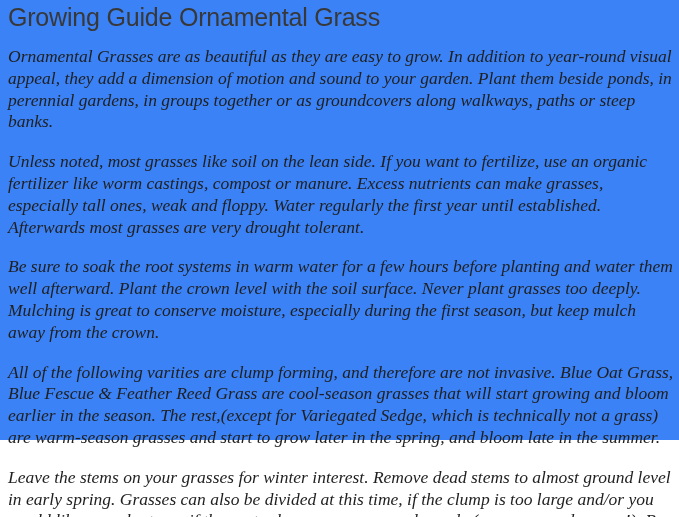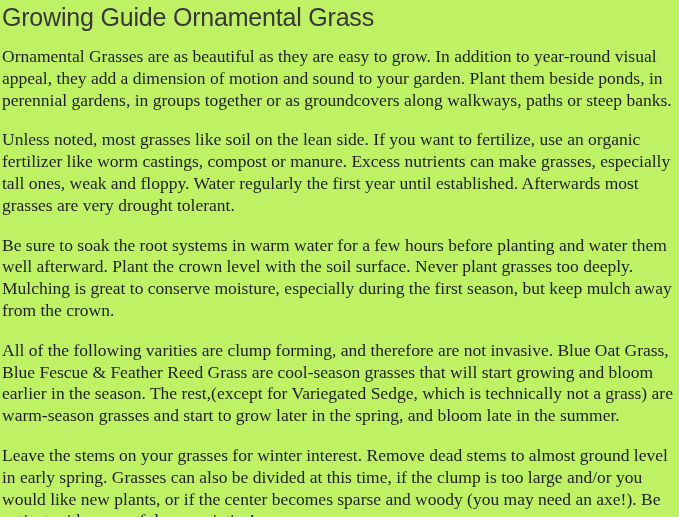--- a/index.html
+++ b/index.html
@@ -15,9 +15,9 @@
   .page {
     box-sizing: border-box;
     width: 679px;
-    height: 517px;
-    padding: 2px 2px 0 2px;
-    background: #bef264;
+    height: 440px;
+    padding: 2px 2px 0 8px;
+    background: #3b82f6;
   }
   .page-title {
     font-family: "Liberation Sans", "DejaVu Sans", sans-serif;

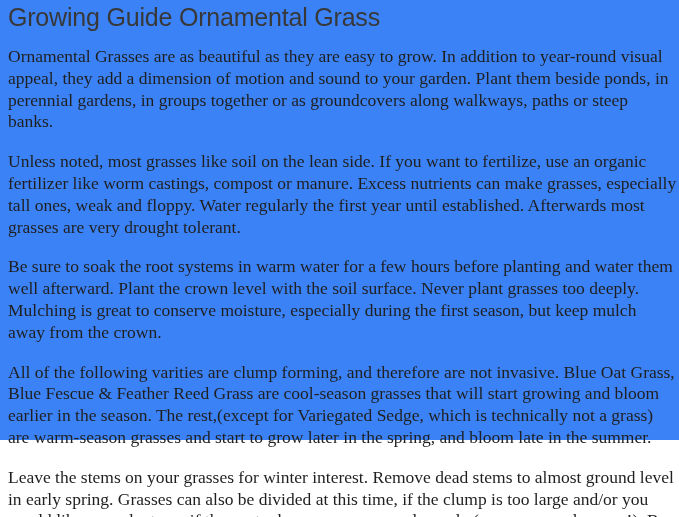--- a/index.html
+++ b/index.html
@@ -35,6 +35,7 @@
     color: #1f1f1f;
     margin: 0 0 18px 0;
     padding: 0;
+    font-style: italic;
   }
 </style>
 </head>

